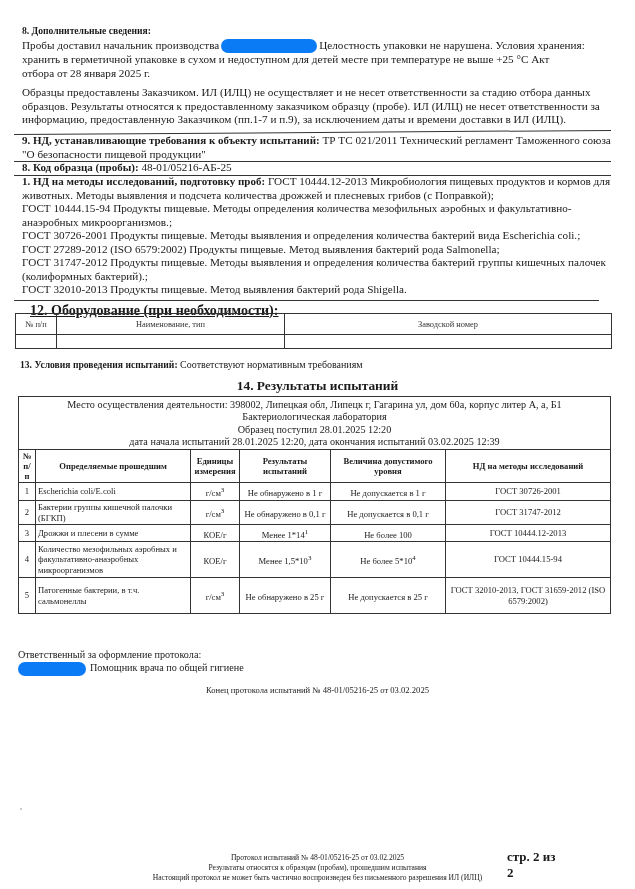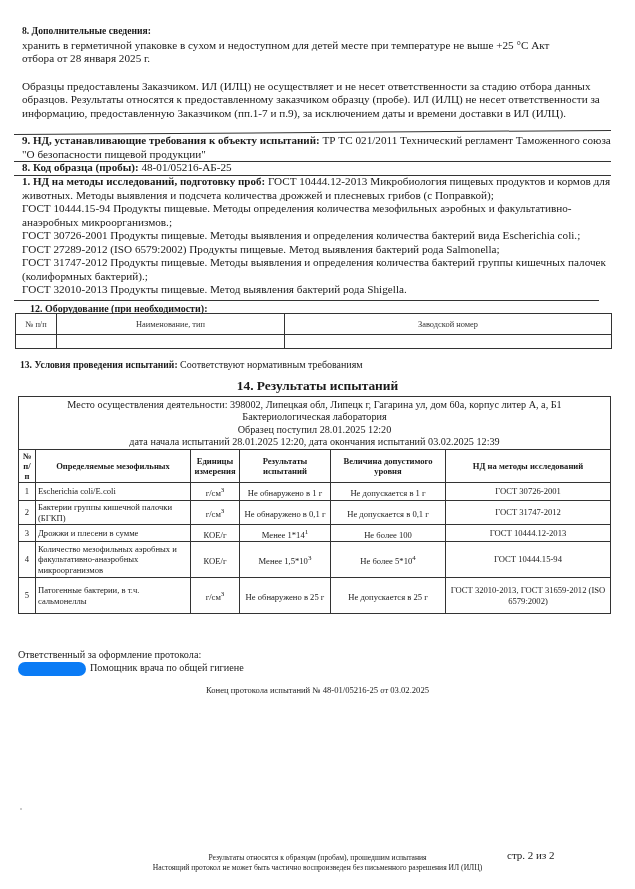--- a/index.html
+++ b/index.html
@@ -52,6 +52,9 @@
 
   <div class="s8">
     <div class="hdr">8. Дополнительные сведения:</div>
+    <p>
+      <span>Пробы доставил  начальник производства</span><span class="redact" style="width: 96px; height: 14px; margin: 0px 2px; background: rgb(10, 123, 245);"></span><span>Целостность упаковки не нарушена. Условия хранения:</span>
+    </p>
     <p>хранить в герметичной упаковке в сухом и недоступном для детей месте при температуре не выше +25 °С Акт</p>
     <p>отбора от 28 января 2025 г.</p>
     <p style="margin-top:14px;">Образцы предоставлены Заказчиком. ИЛ (ИЛЦ) не осуществляет и не несет ответственности за стадию отбора данных образцов. Результаты относятся к предоставленному заказчиком образцу (пробе). ИЛ (ИЛЦ) не несет ответственности за информацию, предоставленную Заказчиком (пп.1-7 и п.9), за исключением даты и времени доставки в ИЛ (ИЛЦ).</p>

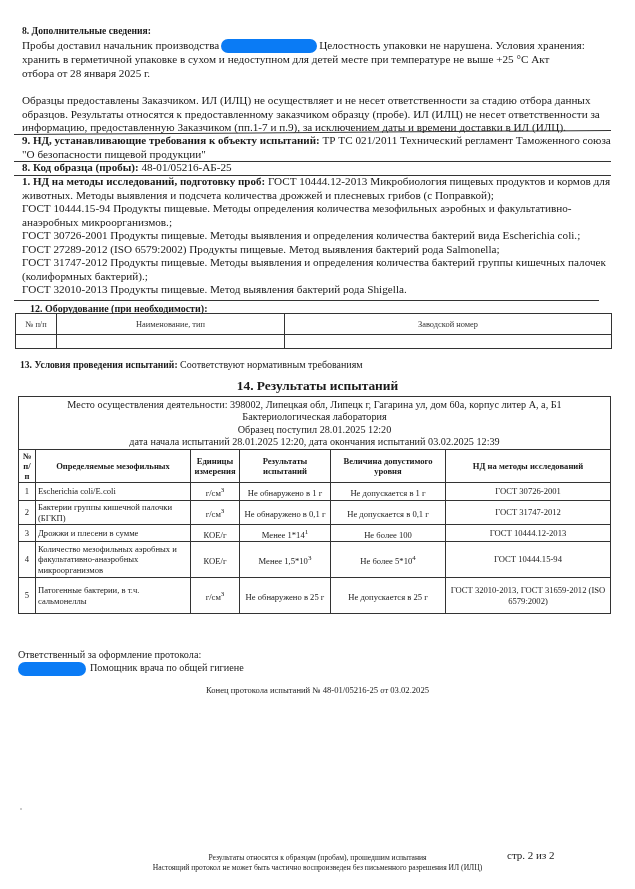--- a/index.html
+++ b/index.html
@@ -57,7 +57,7 @@
     </p>
     <p>хранить в герметичной упаковке в сухом и недоступном для детей месте при температуре не выше +25 °С Акт</p>
     <p>отбора от 28 января 2025 г.</p>
-    <p style="margin-top:14px;">Образцы предоставлены Заказчиком. ИЛ (ИЛЦ) не осуществляет и не несет ответственности за стадию отбора данных образцов. Результаты относятся к предоставленному заказчиком образцу (пробе). ИЛ (ИЛЦ) не несет ответственности за информацию, предоставленную Заказчиком (пп.1-7 и п.9), за исключением даты и времени доставки в ИЛ (ИЛЦ).</p>
+    <p style="margin-top:6px;">Образцы предоставлены Заказчиком. ИЛ (ИЛЦ) не осуществляет и не несет ответственности за стадию отбора данных образцов. Результаты относятся к предоставленному заказчиком образцу (пробе). ИЛ (ИЛЦ) не несет ответственности за информацию, предоставленную Заказчиком (пп.1-7 и п.9), за исключением даты и времени доставки в ИЛ (ИЛЦ).</p>
   </div>
 
   <div class="rule" style="top:124px;width:597px;transform:rotate(-0.4deg);"></div>

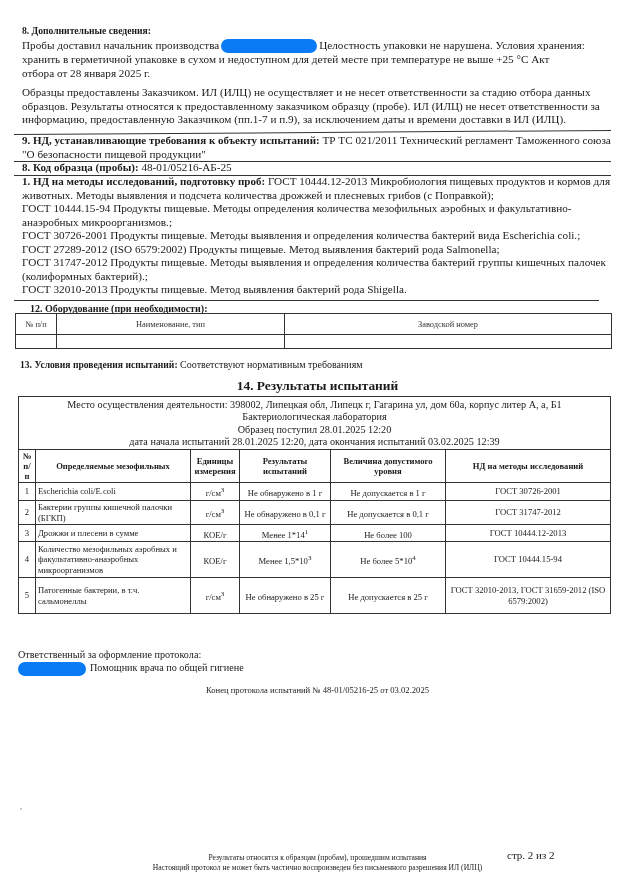--- a/index.html
+++ b/index.html
@@ -20,7 +20,7 @@
     .sec { position: absolute; left: 22px; width: 592px; font-size: 11.2px; line-height: 13.5px; }
     .sec b { font-size: 11px; }
     
-    .s12h { position: absolute; left: 30px; top: 295px; font-size: 10px; font-weight: bold; }
+    .s12h { position: absolute; left: 30px; top: 295px; font-size: 14px; font-weight: bold; text-decoration: underline; }
     table.equip {
       position: absolute; left: 15px; top: 305px; width: 597px; border-collapse: collapse;
       font-size: 8.4px;

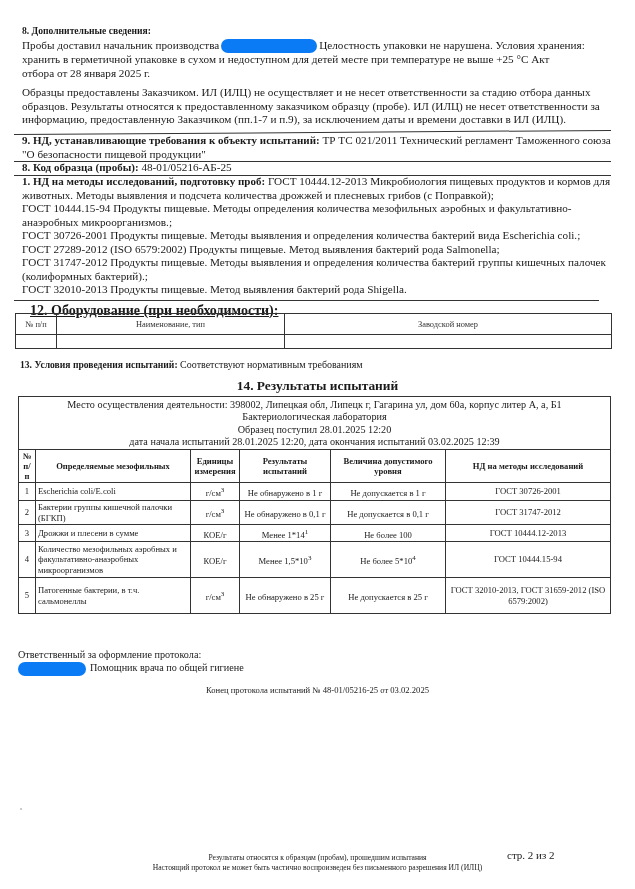--- a/index.html
+++ b/index.html
@@ -122,7 +122,7 @@
       <tbody>
           <tr>
         <th style="width:12px;">№ п/п</th>
-        <th style="width:150px;">Определяемые мезофильных</th>
+        <th style="width:150px;">Определяемые прошедшим</th>
         <th style="width:44px;">Единицы измерения</th>
         <th style="width:86px;">Результаты испытаний</th>
         <th style="width:110px;margin-left:8px;">Величина допустимого уровня</th>

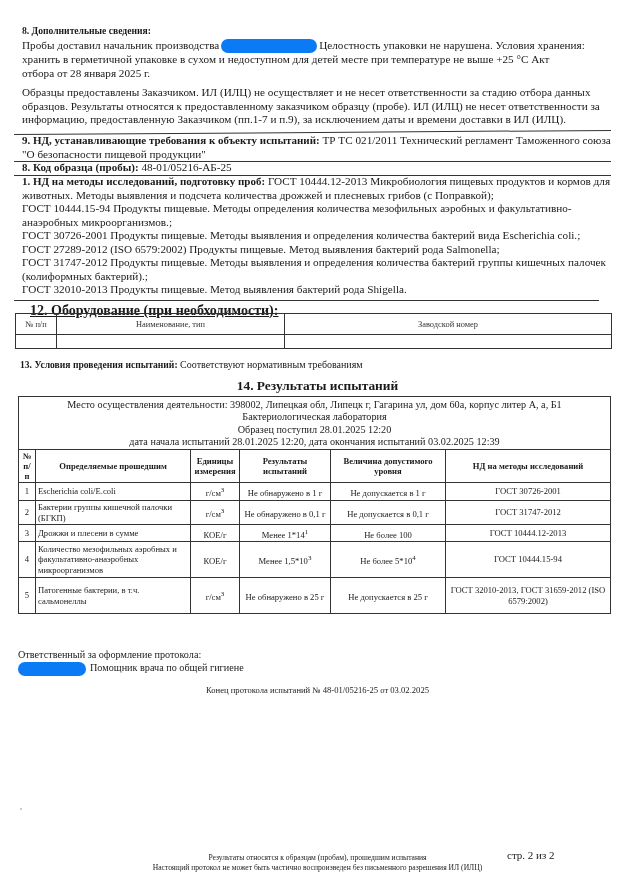--- a/index.html
+++ b/index.html
@@ -185,6 +185,7 @@
 
   <div class="pageno">стр. 2 из 2</div>
   <div class="footer">
+    <div>Протокол испытаний № 48-01/05216-25 от 03.02.2025</div>
     <div>Результаты относятся к образцам (пробам), прошедшим испытания</div>
     <div>Настоящий протокол не может быть частично воспроизведен без письменного разрешения ИЛ (ИЛЦ)</div>
   </div>

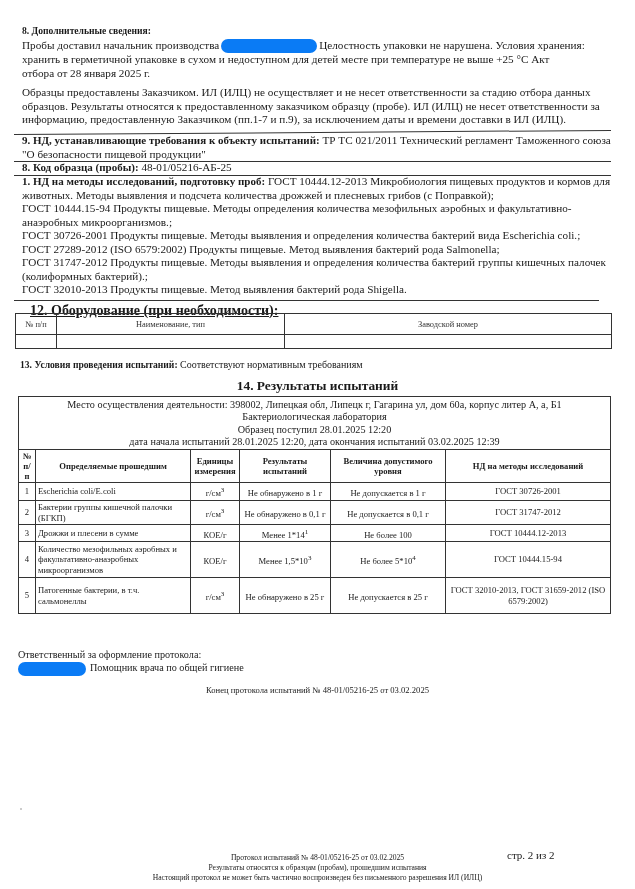--- a/index.html
+++ b/index.html
@@ -42,7 +42,7 @@
     .resp { position: absolute; left: 18px; top: 641px; font-size: 10.2px; line-height: 12.6px; }
     .end { position: absolute; left: 0; width: 635px; top: 677px; text-align: center; font-size: 8.6px; }
     .footer { position: absolute; left: 0; width: 635px; top: 845px; text-align: center; font-size: 7.6px; line-height: 10.2px; }
-    .pageno { position: absolute; left: 507px; top: 841px; font-size: 11px; }
+    .pageno { position: absolute; left: 507px; top: 841px; font-size: 13px; font-weight: bold; }
     .dot { position: absolute; width: 2px; height: 2px; background: #bbb; border-radius: 1px; }
   </style>
 </head>

